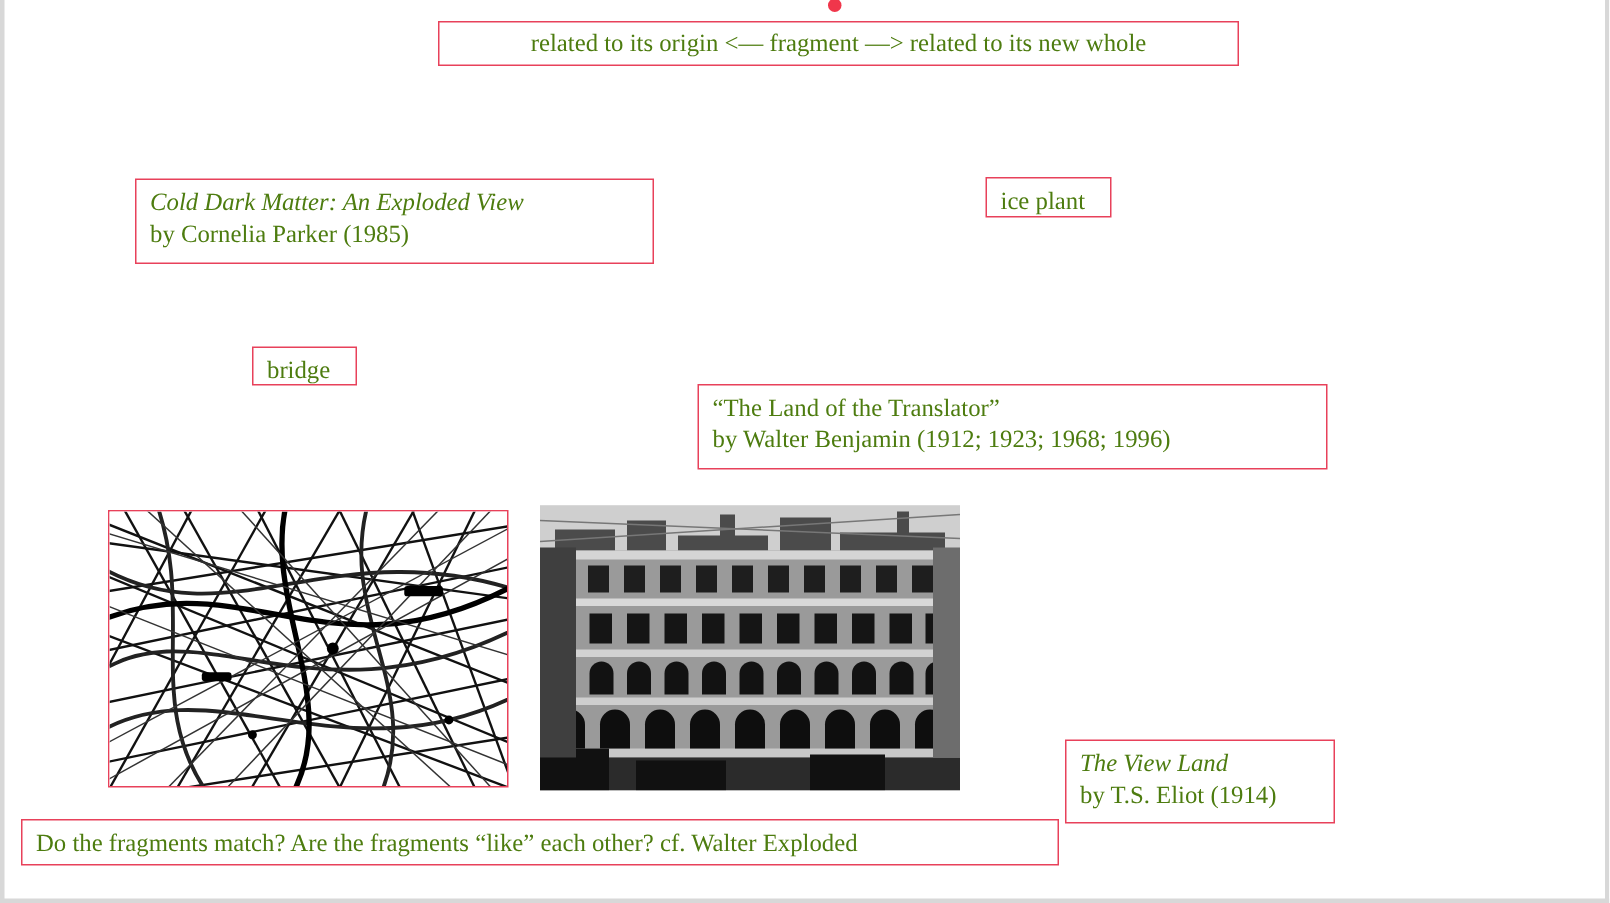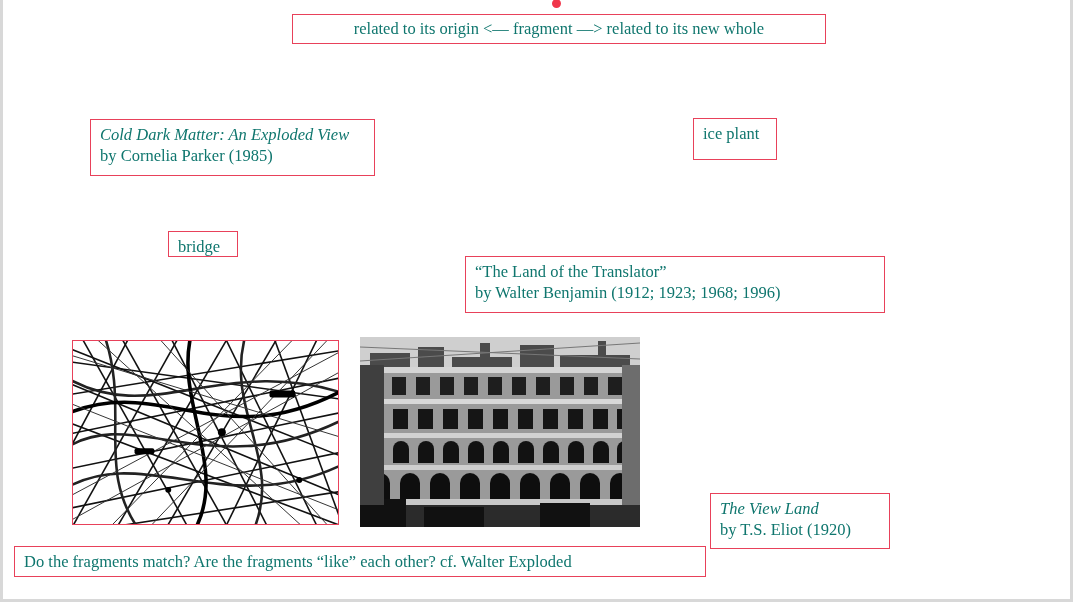--- a/index.html
+++ b/index.html
@@ -49,7 +49,7 @@
     font-size: 16.5px;
     line-height: 1.28;
     white-space: nowrap;
-    color: #0f766e;
+    color: #4d7c0f;
   }
   .box .ital {
     font-style: italic;

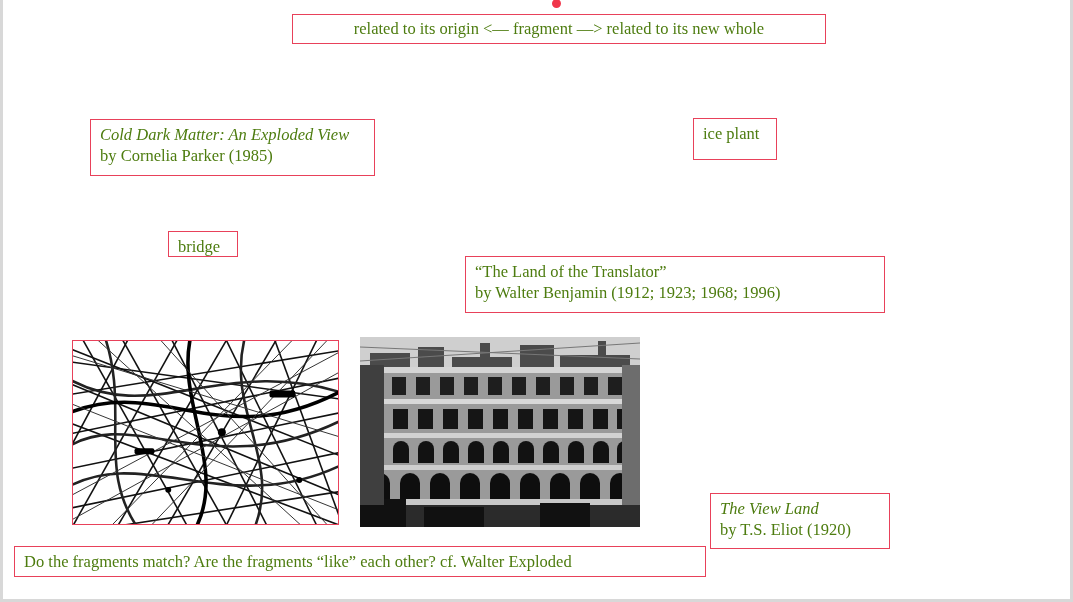--- a/index.html
+++ b/index.html
@@ -98,7 +98,7 @@
     <span>related to its origin &lt;— fragment —&gt; related to its new whole</span>
   </div>
 
-  <div class="box" style="left:90px; top:119px; width:285px; height:57px;">
+  <div class="box" style="left:90px; top:119px; width:346px; height:57px;">
     <div class="ital">Cold Dark Matter: An Exploded View</div>
     <div>by Cornelia Parker (1985)</div>
   </div>

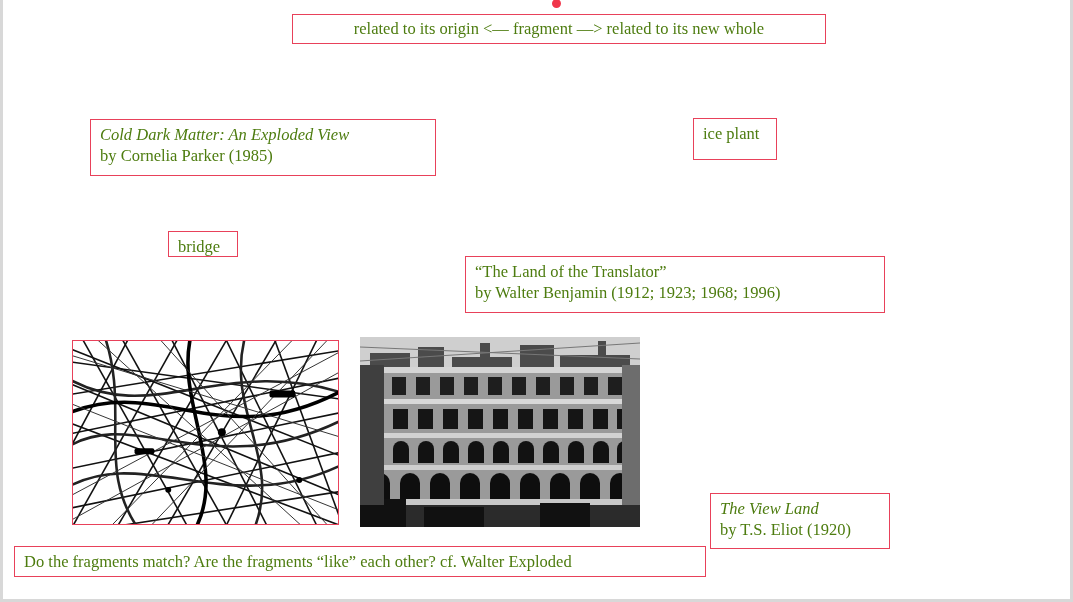--- a/index.html
+++ b/index.html
@@ -103,7 +103,7 @@
     <div>by Cornelia Parker (1985)</div>
   </div>
 
-  <div class="box" style="left:693px; top:118px; width:84px; height:42px;">
+  <div class="box" style="left:657px; top:118px; width:84px; height:27px;">
     <span>ice plant</span>
   </div>
 

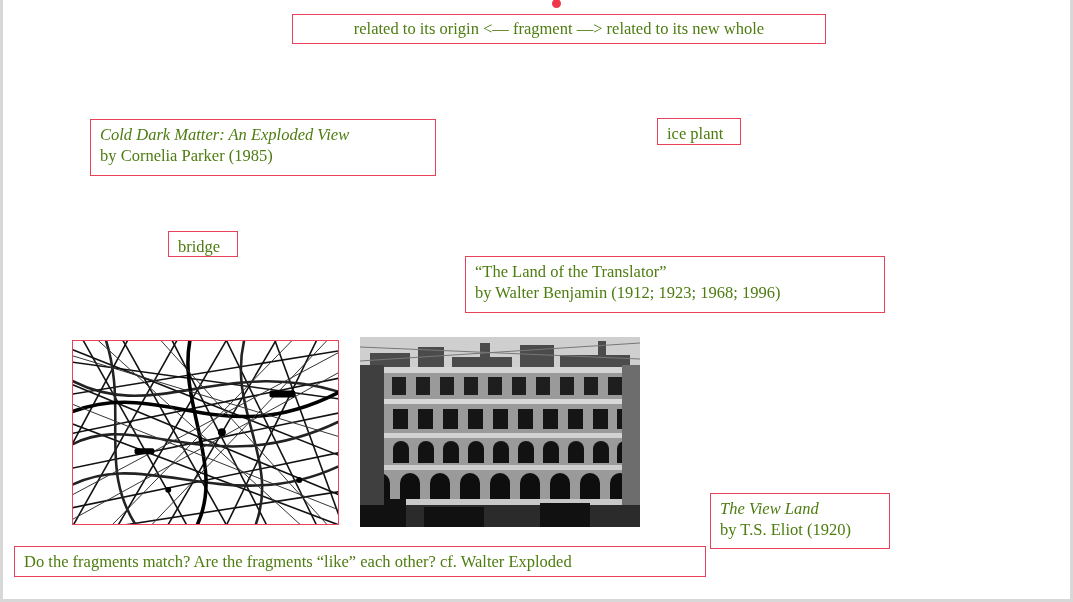--- a/index.html
+++ b/index.html
@@ -268,7 +268,7 @@
 
   <div class="box" style="left:710px; top:493px; width:180px; height:56px;">
     <div class="ital">The View Land</div>
-    <div>by T.S. Eliot (1920)</div>
+    <div>by T.S. Eliot (1914)</div>
   </div>
 
   <div class="box" style="left:14px; top:546px; width:692px; height:31px;">

